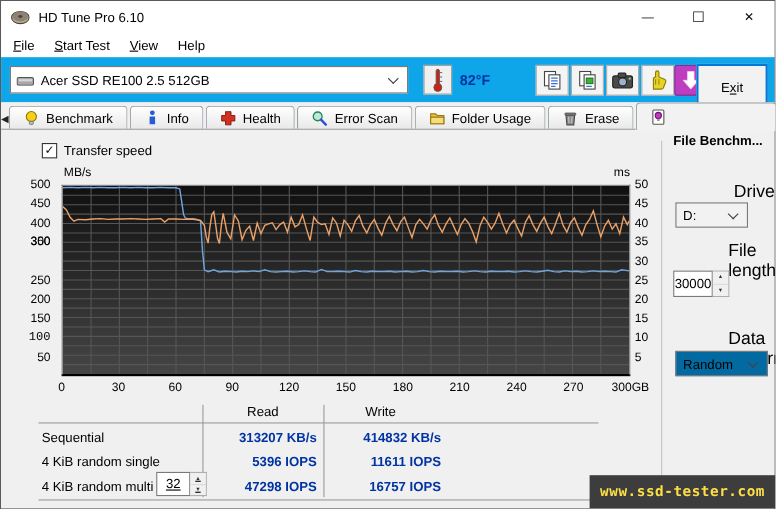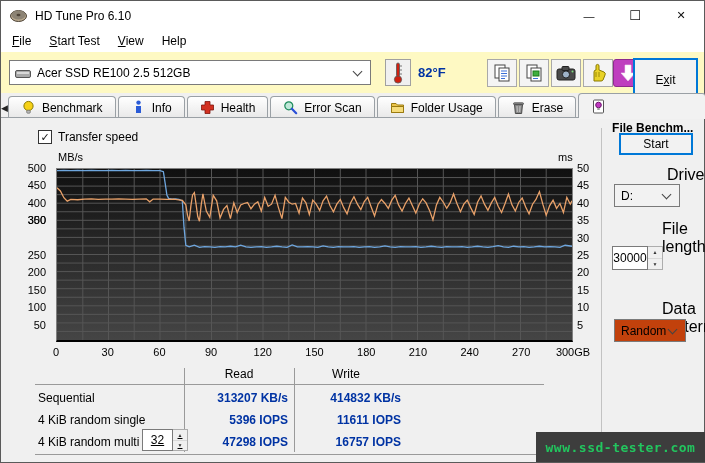--- a/index.html
+++ b/index.html
@@ -20,7 +20,7 @@
   .menu-item{padding:3px 9px;font-size:12px;}
   .menu-item u{text-decoration:underline;}
   
-  .toolbar{position:absolute;left:1px;top:52px;right:1px;height:41px;background:#fef9c3;}
+  .toolbar{position:absolute;left:1px;top:52px;right:1px;height:41px;background:#0ea5e9;}
   .combo{position:absolute;display:flex;align-items:center;background:#fff;border:1px solid #7a7a7a;}
   .combo-main{left:8px;top:8px;width:362px;height:25px;padding-left:5px;}
   .combo-text{flex:1;padding-left:6px;font-size:12px;white-space:nowrap;overflow:hidden;}

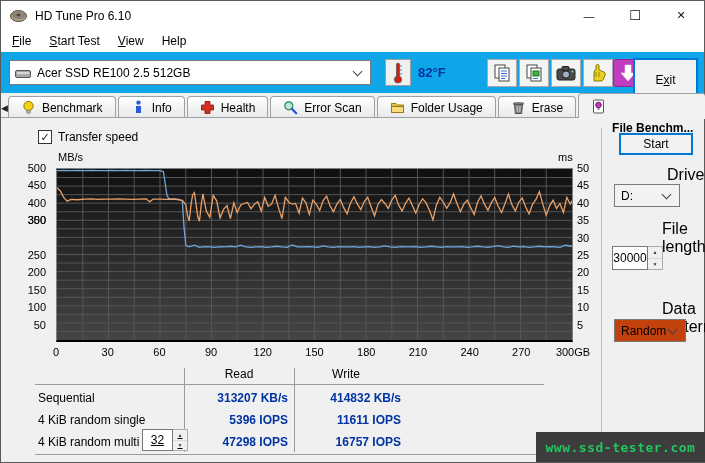--- a/index.html
+++ b/index.html
@@ -347,7 +347,6 @@
     <span class="res-val" style="left:287px;top:317px;">47298 IOPS</span>
     <span class="res-val" style="left:400px;top:317px;">16757 IOPS</span>
 
-    <div class="start-btn">Start</div>
 
     <span class="side-label" style="left:618px;top:48px;">Drive</span>
     <div class="combo combo-side" style="left:613px;top:66px;width:66px;background:#f2f2f2;">

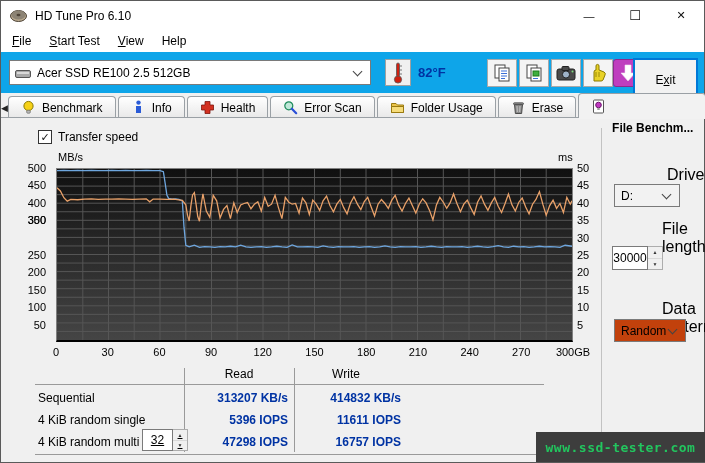--- a/index.html
+++ b/index.html
@@ -245,7 +245,7 @@
         <span style="top: 87px;">250</span>
         <span style="top: 104.4px;">200</span>
         <span style="top: 121.8px;">150</span>
-        <span style="top: 139.2px;">100</span>
+        <span style="top: 139.2px; font-family: Liberation Mono, monospace;">100</span>
         <span style="top: 156.6px;">50</span>
       </div>
     <div class="yticks-right" id="yticks-right">

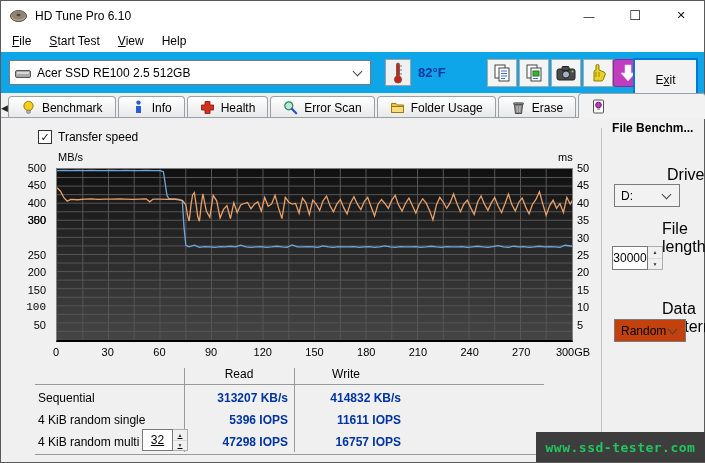--- a/index.html
+++ b/index.html
@@ -365,7 +365,7 @@
     <span class="side-label" style="left:668px;top:133px;">MiB</span>
 
     <span class="side-label" style="left:613px;top:182px;">Data pattern</span>
-    <div class="combo combo-side" style="left:613px;top:201px;width:72px;background:#c2410c;">
+    <div class="combo combo-side" style="left:613px;top:201px;width:84px;background:#0369a1;">
       <span class="combo-text">Random</span>
       <span class="chev"></span>
     </div>

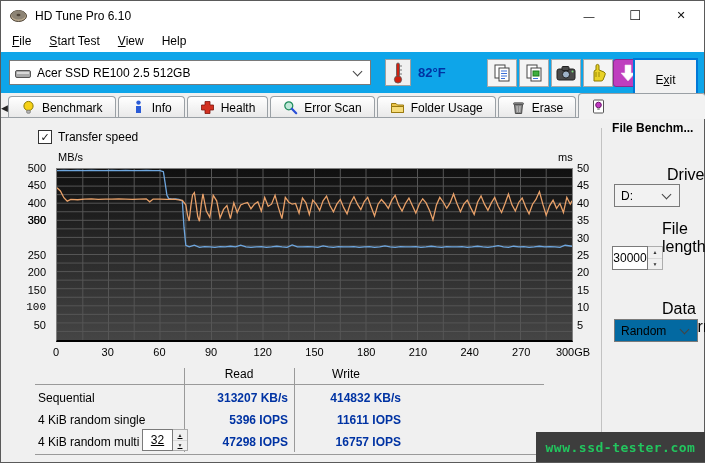--- a/index.html
+++ b/index.html
@@ -71,7 +71,7 @@
   .combo-side{height:23px;}
   
   .watermark{position:absolute;left:535px;bottom:0;width:169px;height:30px;background:#3d3d3d;display:flex;align-items:center;justify-content:center;}
-  .watermark span{font-family:"DejaVu Sans Mono","Liberation Mono",monospace;font-weight:bold;font-size:13px;color:#22c55e;letter-spacing:0.5px;}
+  .watermark span{font-family:"DejaVu Sans Mono","Liberation Mono",monospace;font-weight:bold;font-size:13px;color:#fde047;letter-spacing:0.5px;}
 </style>
 </head>
 <body>

